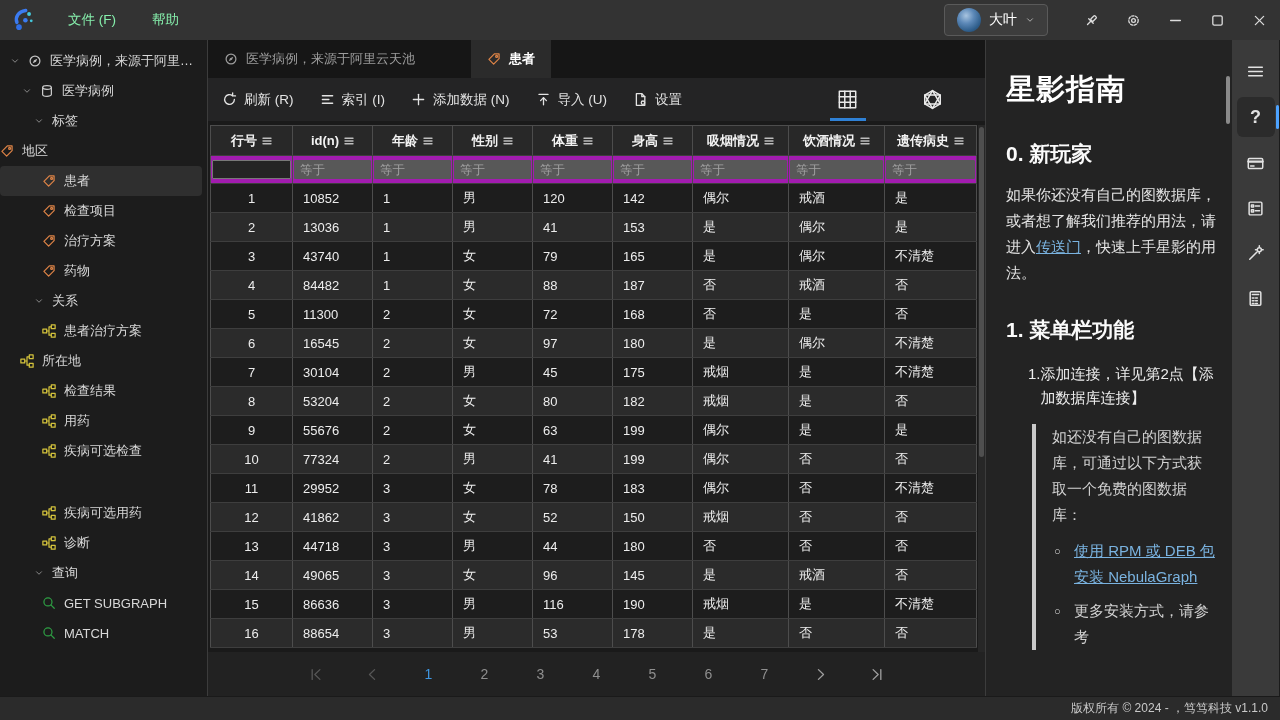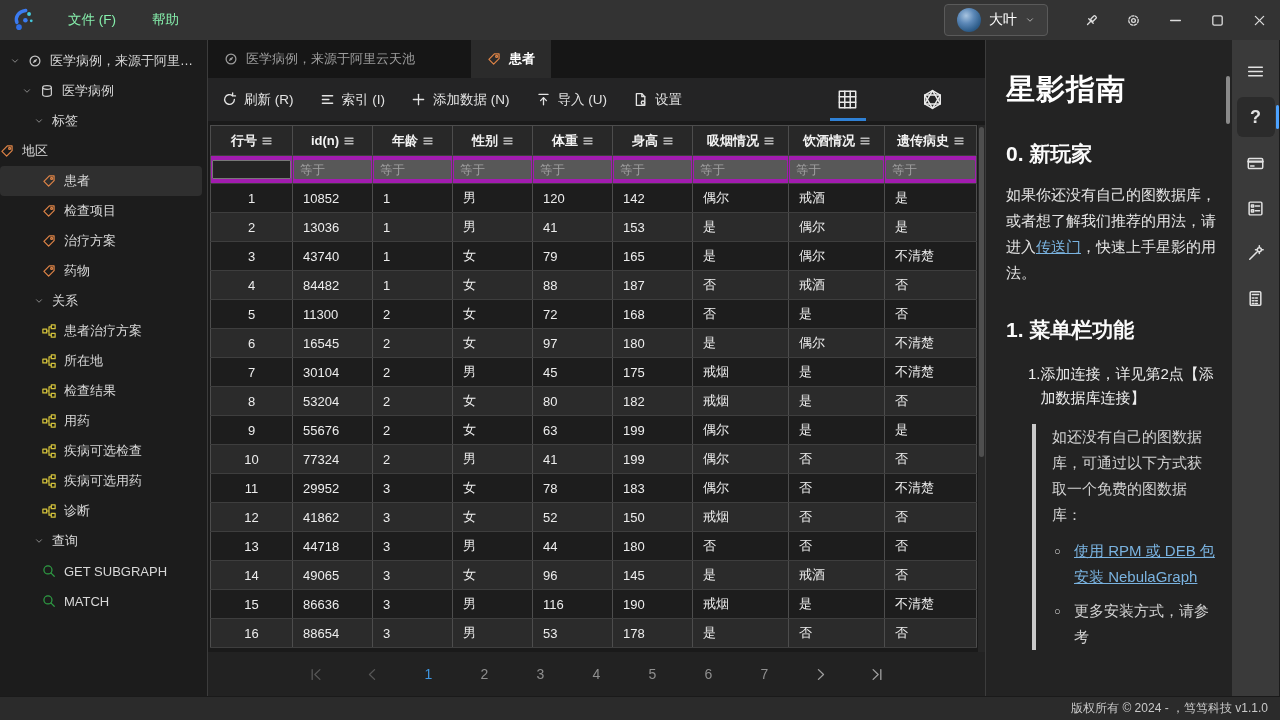--- a/index.html
+++ b/index.html
@@ -394,7 +394,7 @@
             </span>
             <span class="tl">患者治疗方案</span>
           </div>
-          <div class="tree-row" style="padding-left: 42px;">
+          <div class="tree-row" style="padding-left: 20px;">
             <span class="ti relation">
               <svg class="ic">
                 <use href="#i-relation"></use>

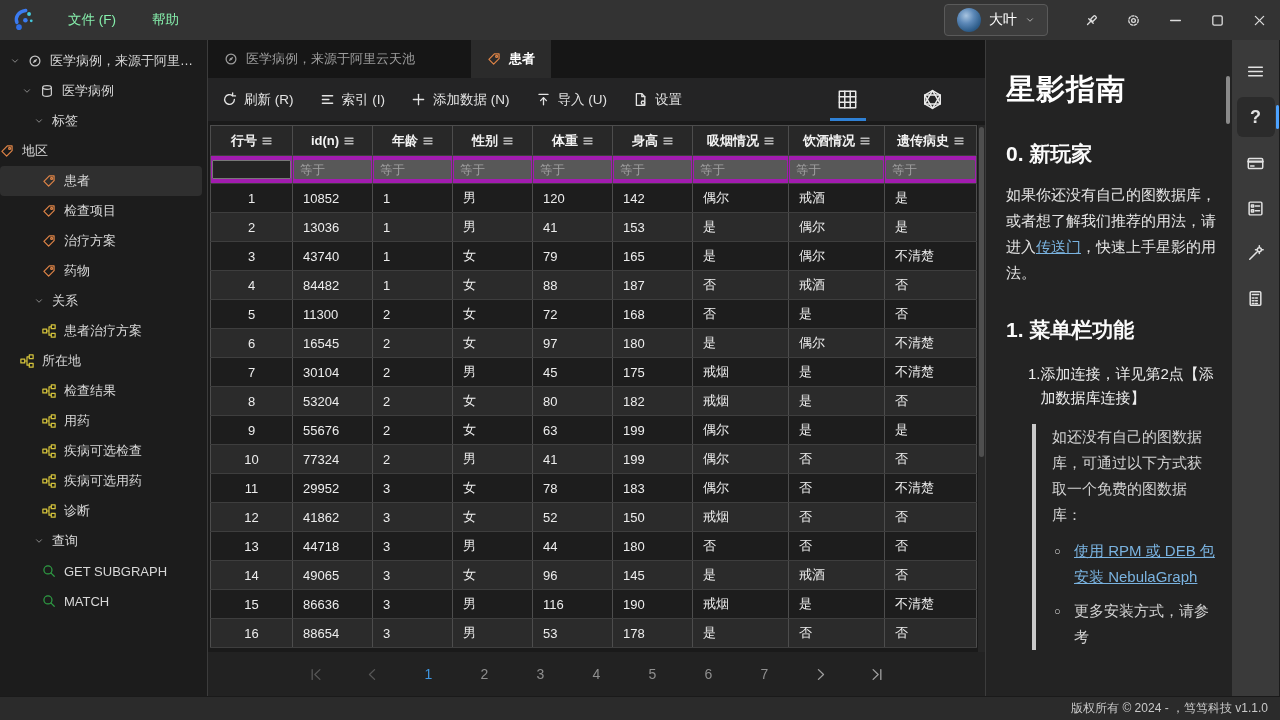--- a/index.html
+++ b/index.html
@@ -426,7 +426,7 @@
             </span>
             <span class="tl">疾病可选检查</span>
           </div>
-          <div class="tree-row" style="padding-left: 42px;">
+          <div class="tree-row" style="padding-left: 42px; margin-top: 32px;">
             <span class="ti relation">
               <svg class="ic">
                 <use href="#i-relation"></use>

